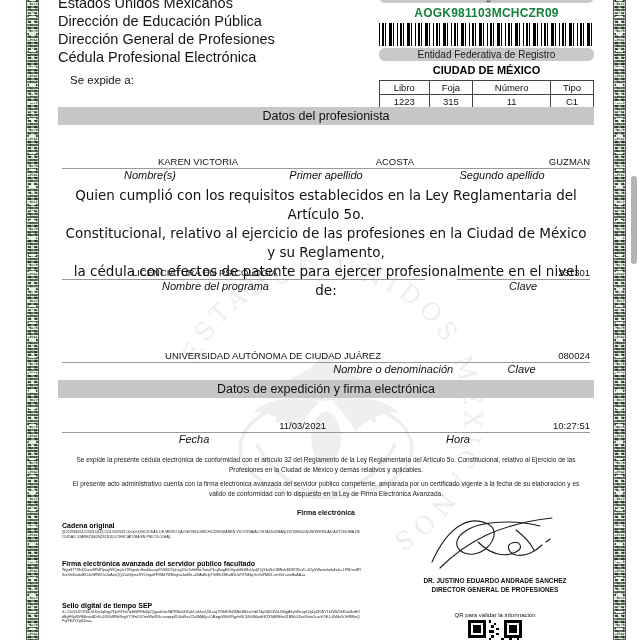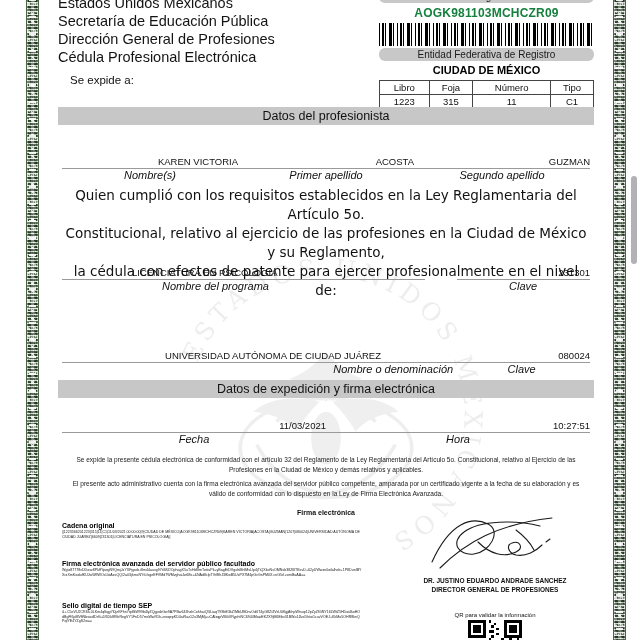--- a/index.html
+++ b/index.html
@@ -318,7 +318,7 @@
 
       <div class="header">
         <div class="header-line">Estados Unidos Mexicanos</div>
-        <div class="header-line">Secretaría de Educación Pública</div>
+        <div class="header-line">Dirección de Educación Pública</div>
         <div class="header-line">Dirección General de Profesiones</div>
         <div class="header-line">Cédula Profesional Electrónica</div>
       </div>

